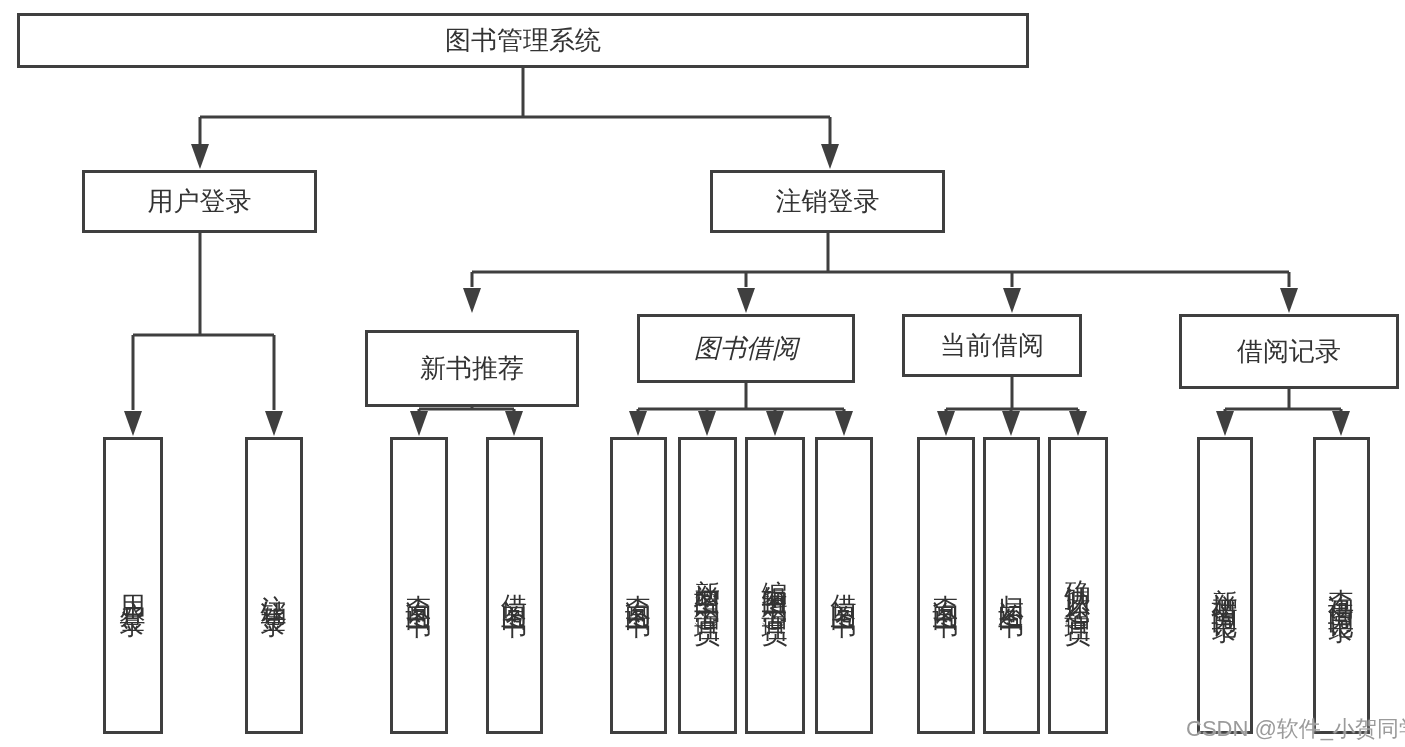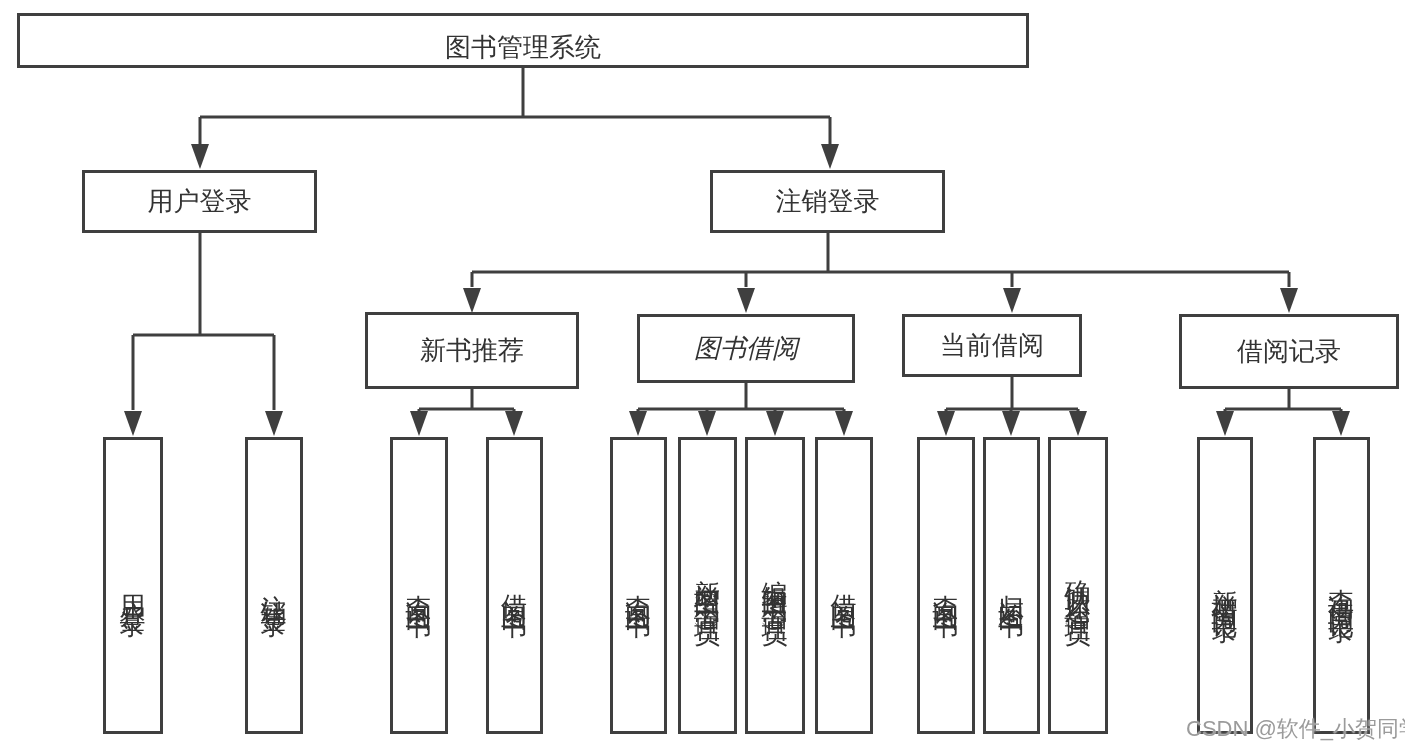--- a/index.html
+++ b/index.html
@@ -23,7 +23,7 @@
     line-height:1;letter-spacing:6px;font-size:26px;white-space:nowrap;
   }
   
-  .n-root{left:17px;top:13px;width:1012px;height:55px;align-items:flex-end;}
+  .n-root{left:17px;top:13px;width:1012px;height:55px;}
   
   .n-userlogin{left:82px;top:170px;width:235px;height:63px;}
   .n-bookmgmt{left:710px;top:170px;width:235px;height:63px;}

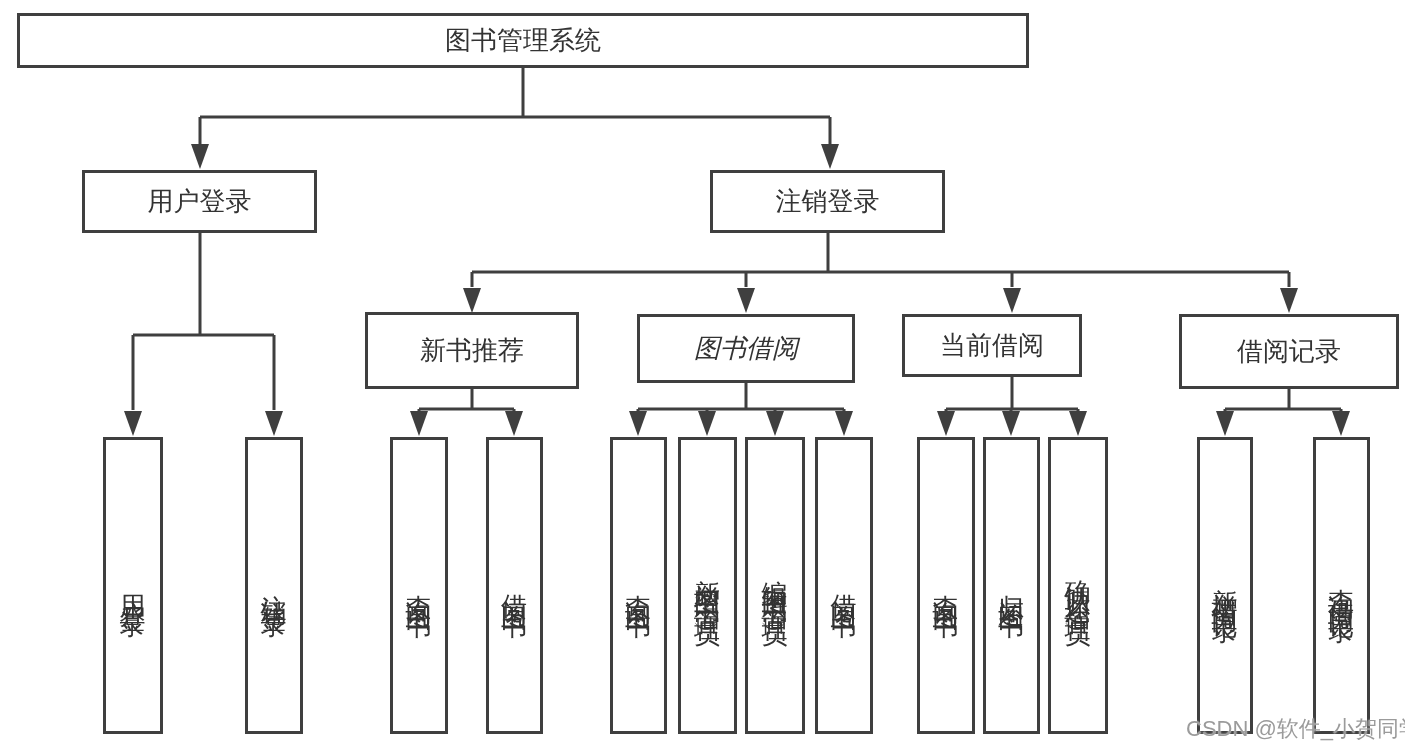--- a/index.html
+++ b/index.html
@@ -28,7 +28,7 @@
   .n-userlogin{left:82px;top:170px;width:235px;height:63px;}
   .n-bookmgmt{left:710px;top:170px;width:235px;height:63px;}
   
-  .n-newrec{left:365px;top:312px;width:214px;height:77px;}
+  .n-newrec{left:365px;top:330px;width:214px;height:77px;}
   .n-bookborrow{left:637px;top:314px;width:218px;height:69px;font-style:italic;}
   .n-curborrow{left:902px;top:314px;width:180px;height:63px;}
   .n-records{left:1179px;top:314px;width:220px;height:75px;}

